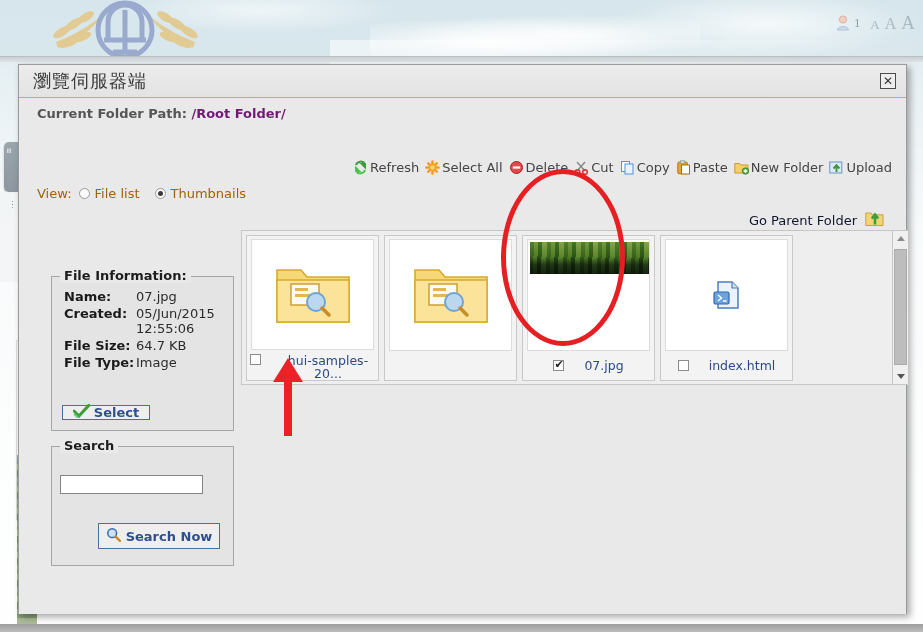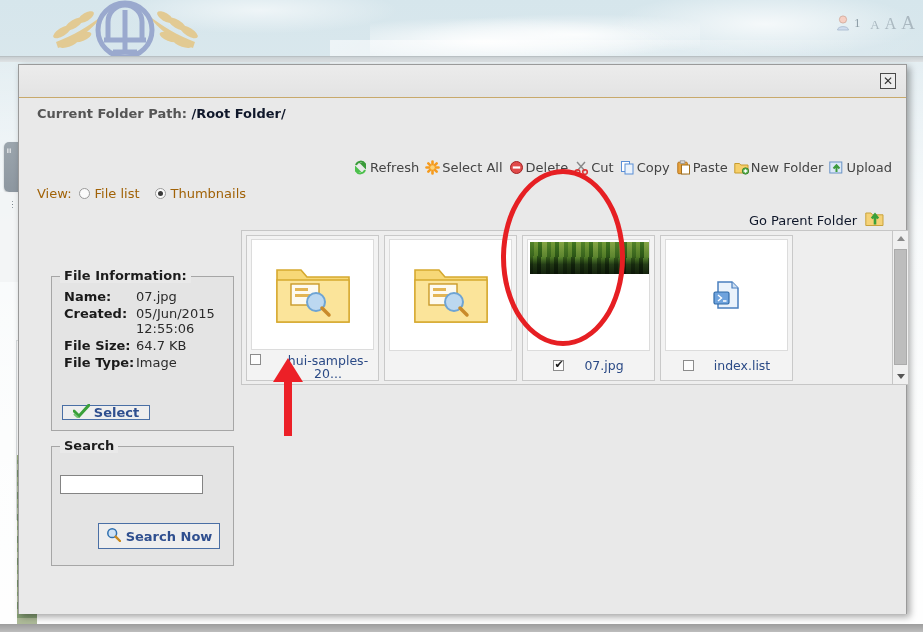--- a/index.html
+++ b/index.html
@@ -351,6 +351,7 @@
 <div id="dialog">
 
   <div id="dlg-title">
+    <span id="dlg-title-text">瀏覽伺服器端</span>
     <div id="dlg-close">✕</div>
   </div>
 

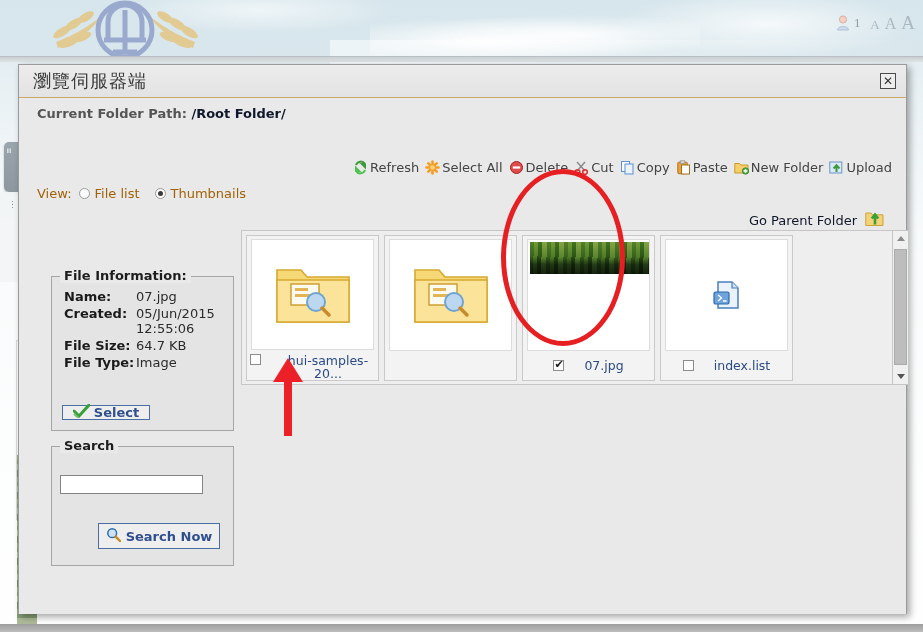--- a/index.html
+++ b/index.html
@@ -128,7 +128,7 @@
     padding:8px 0 0 18px; font-size:13px; font-weight:bold; color:#555;
     font-family:"DejaVu Sans","Liberation Sans",sans-serif;
   }
-  #path-row .pval { color:#0f172a; }
+  #path-row .pval { color:#701a75; }
 
   
   #toolbar {

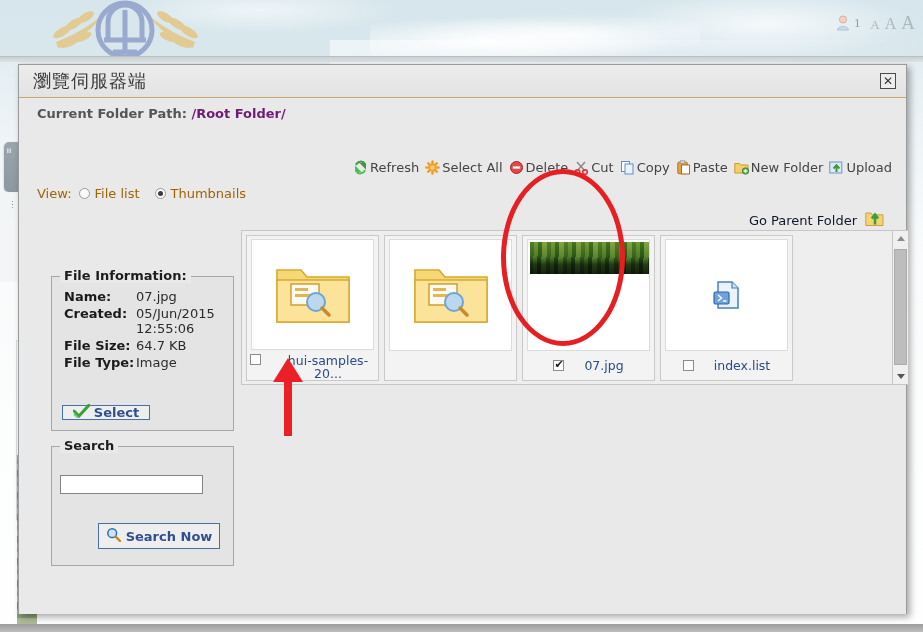--- a/index.html
+++ b/index.html
@@ -577,7 +577,7 @@
           </div>
           <div class="thumb-cap">
             <span class="cb"></span>
-            <span class="nm">index.list</span>
+            <span class="nm">index.html</span>
           </div>
         </div>
       </div>

